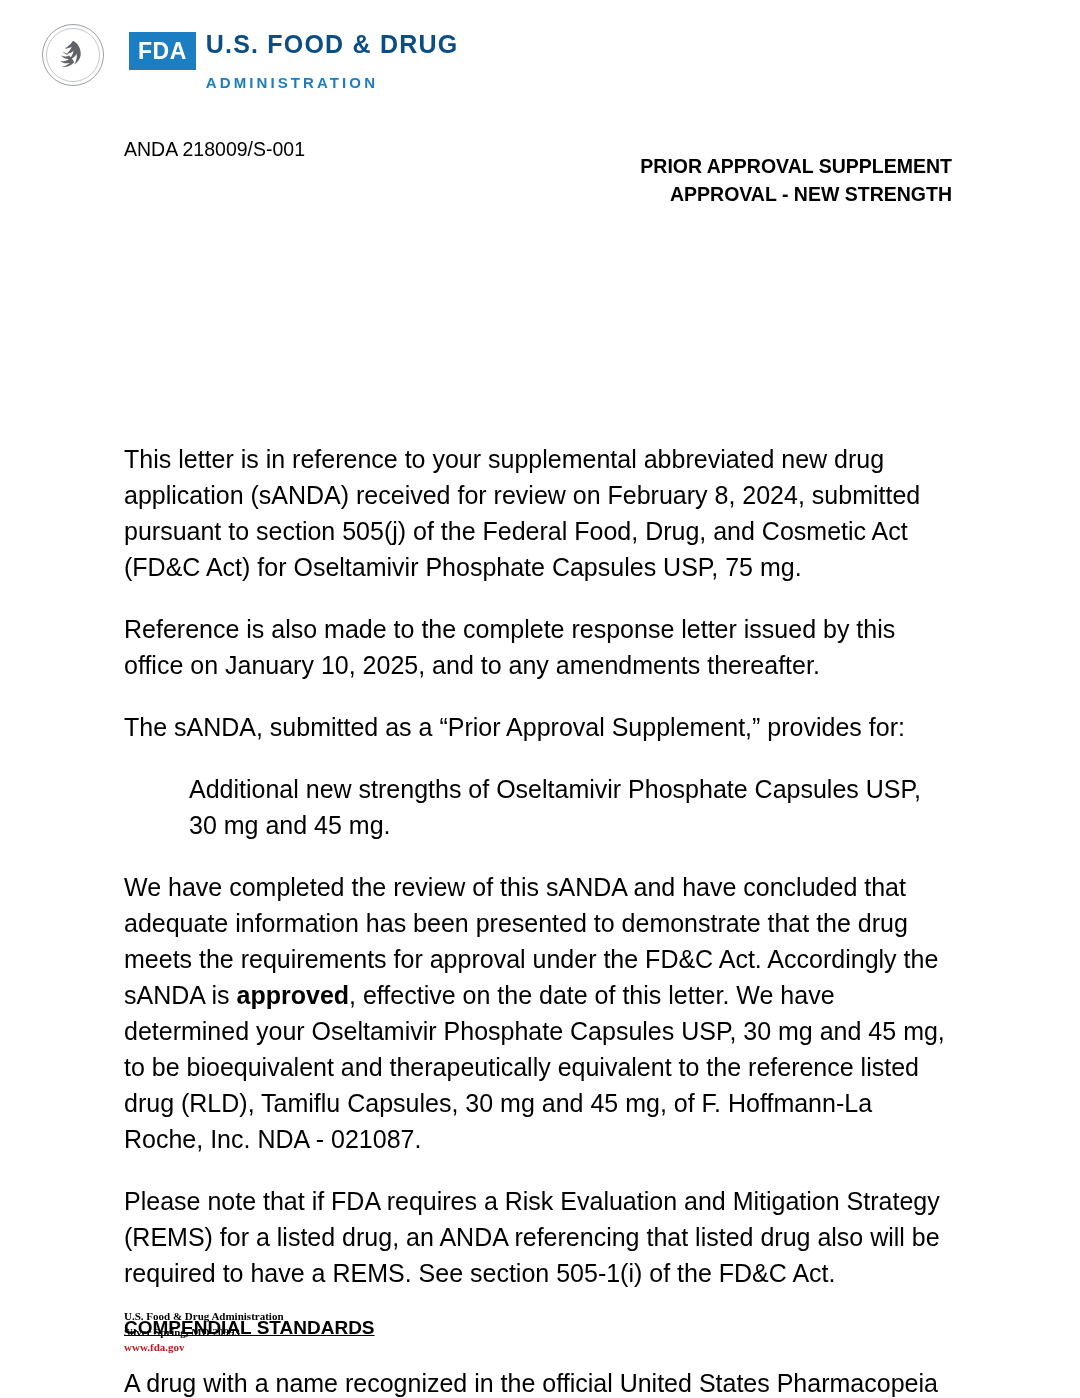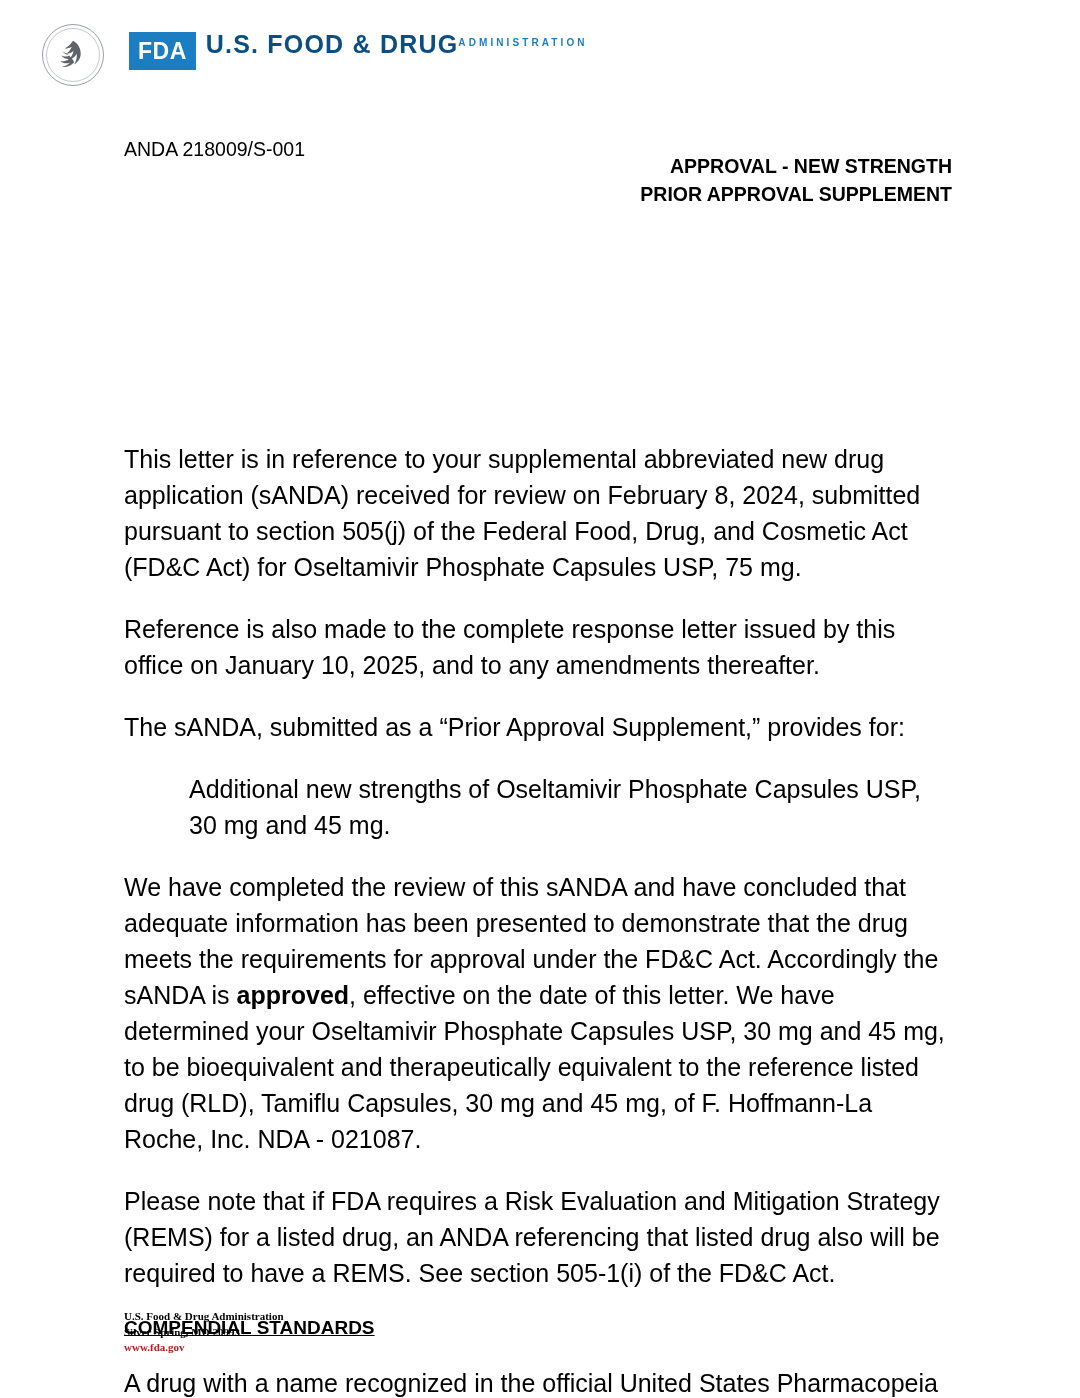--- a/index.html
+++ b/index.html
@@ -80,7 +80,9 @@
   }
   .fda-words {
     display: flex;
+    flex-direction: column;
     justify-content: space-between;
+    gap: 12px;
   }
   .fda-title {
     color: #0a4e84;

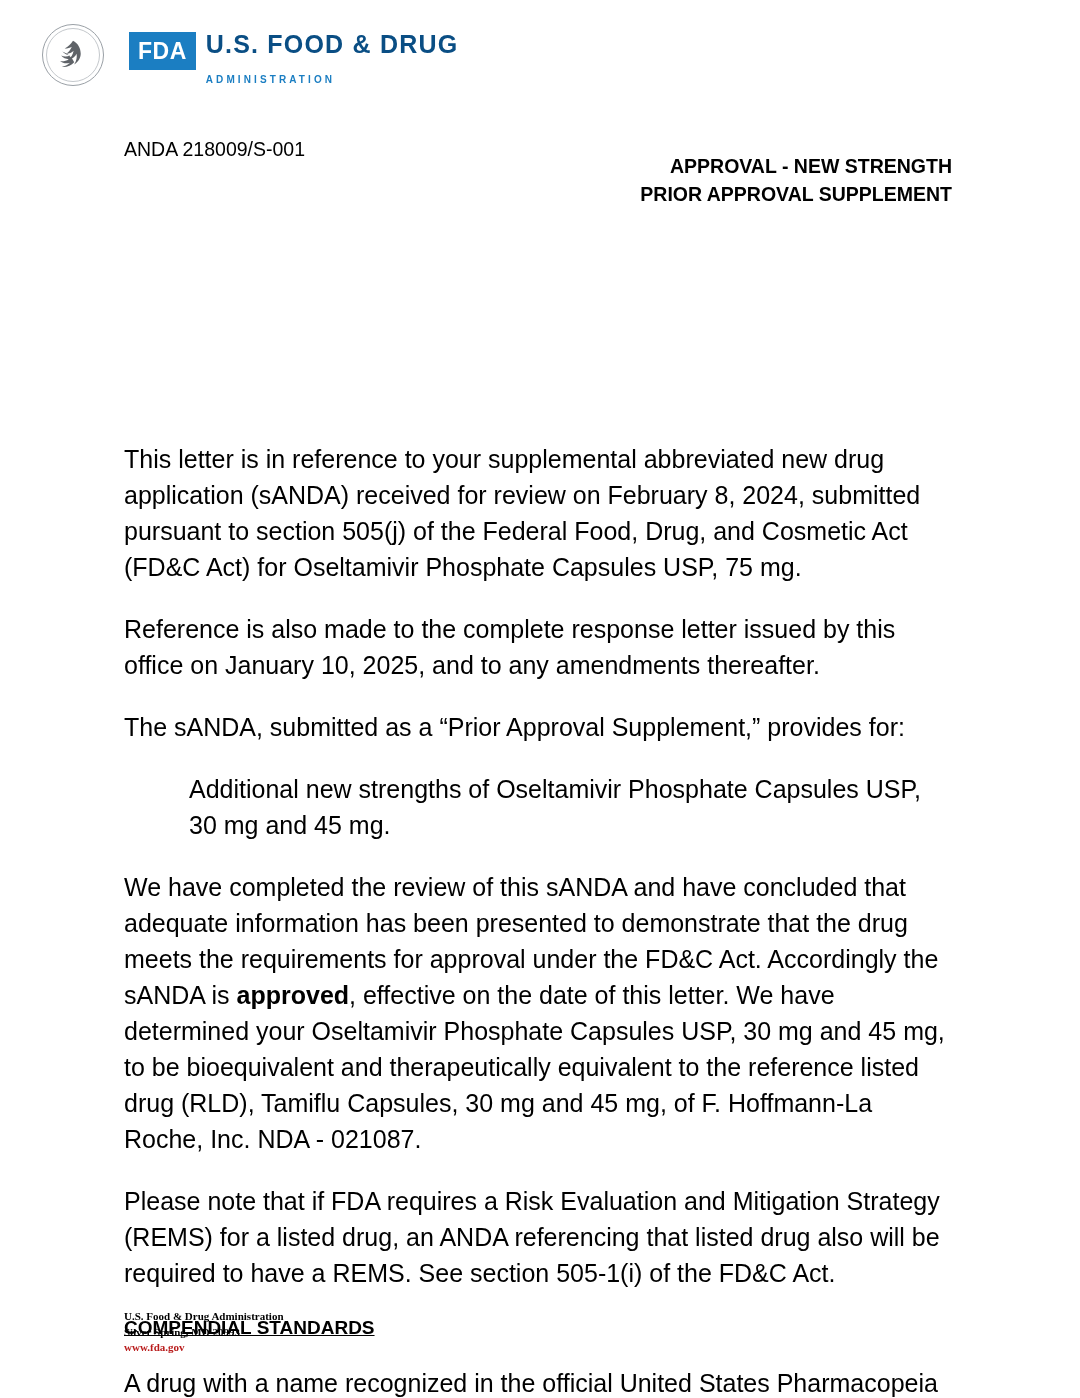--- a/index.html
+++ b/index.html
@@ -94,7 +94,7 @@
   .fda-sub {
     color: #1b7ec2;
     font-weight: bold;
-    font-size: 10px;
+    font-size: 15px;
     letter-spacing: 3.1px;
     margin-top: 6px;
     line-height: 1;

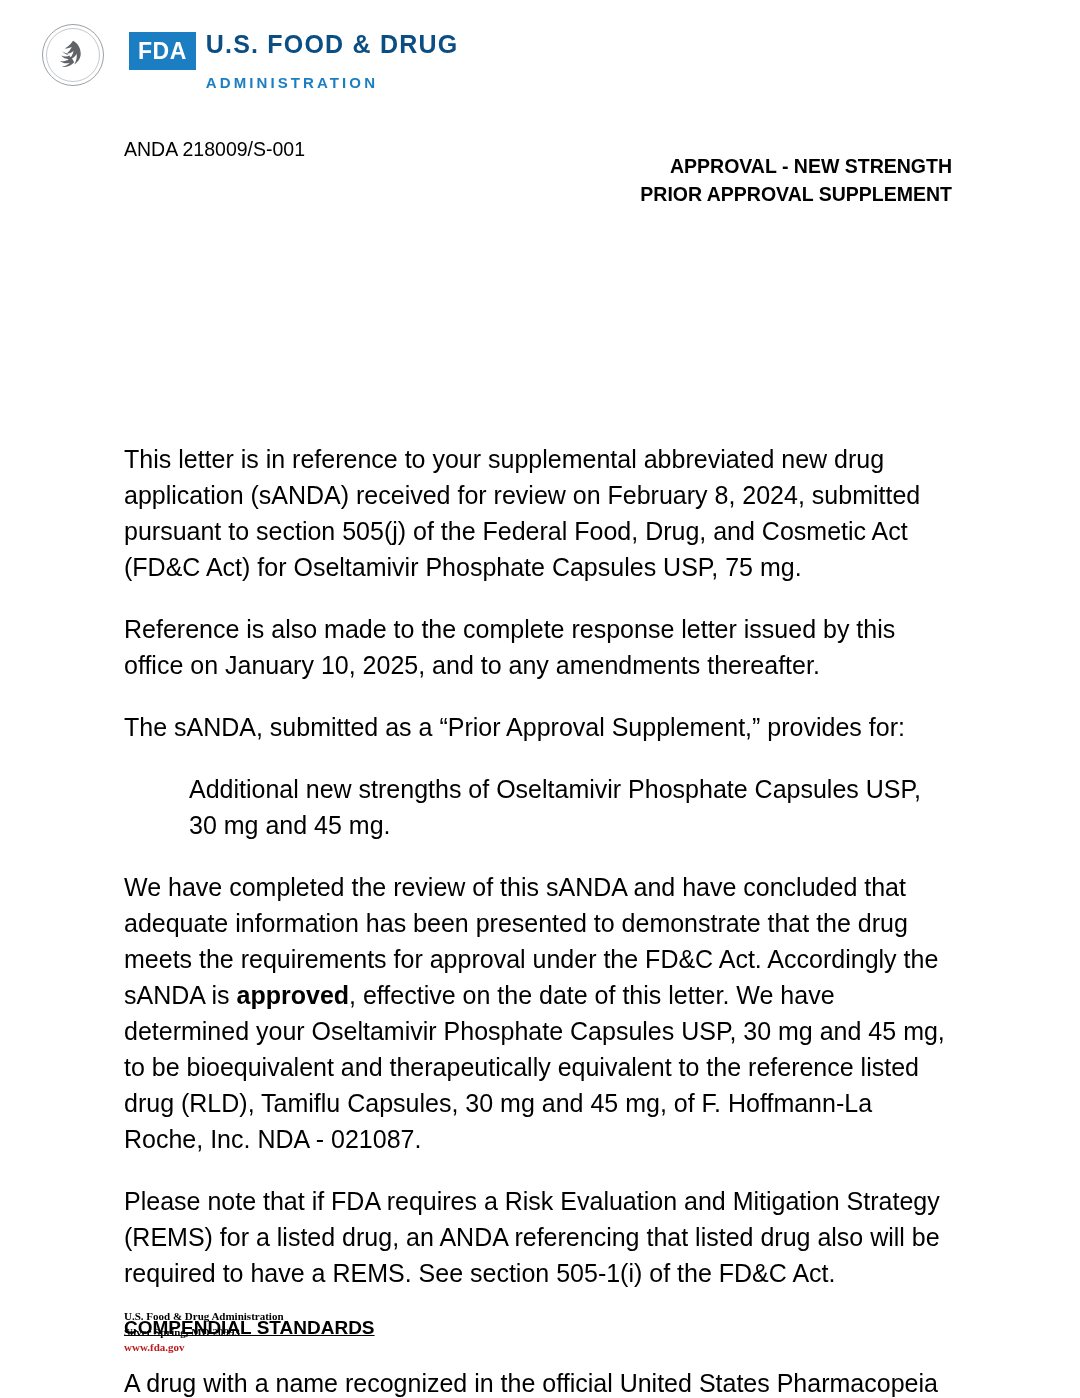--- a/index.html
+++ b/index.html
@@ -186,8 +186,8 @@
   <div class="anda-line">ANDA 218009/S-001</div>
 
   <div class="approval-head">
+    <div>PRIOR APPROVAL SUPPLEMENT</div>
     <div>APPROVAL - NEW STRENGTH</div>
-    <div>PRIOR APPROVAL SUPPLEMENT</div>
   </div>
 
   <div class="body-wrap">

